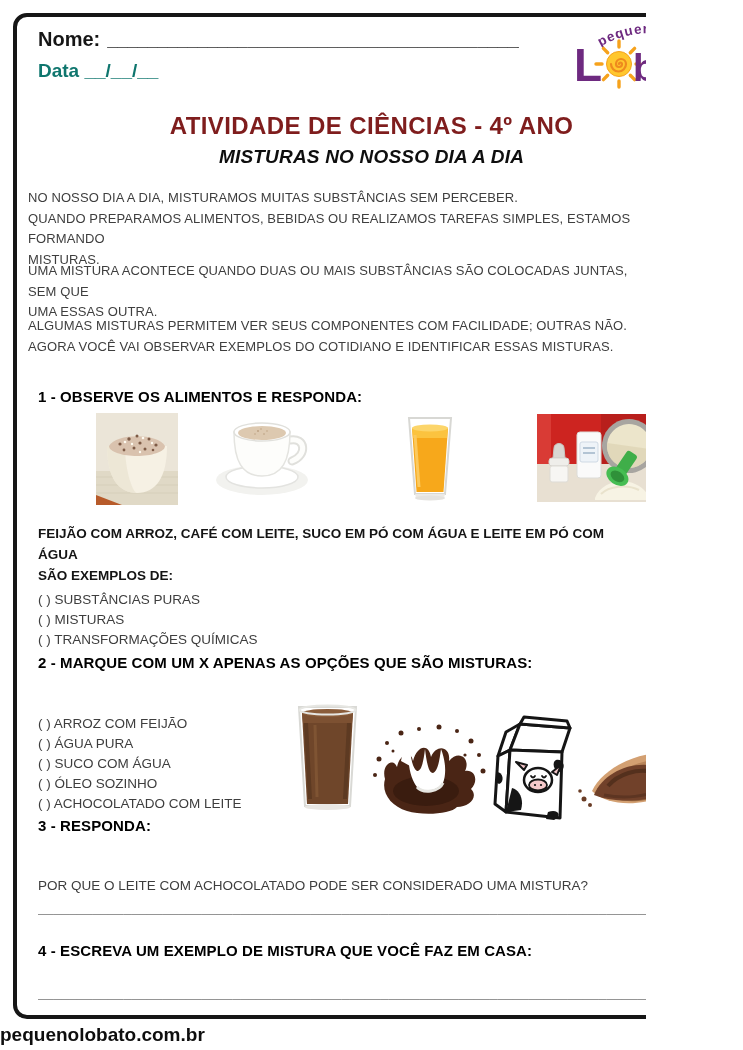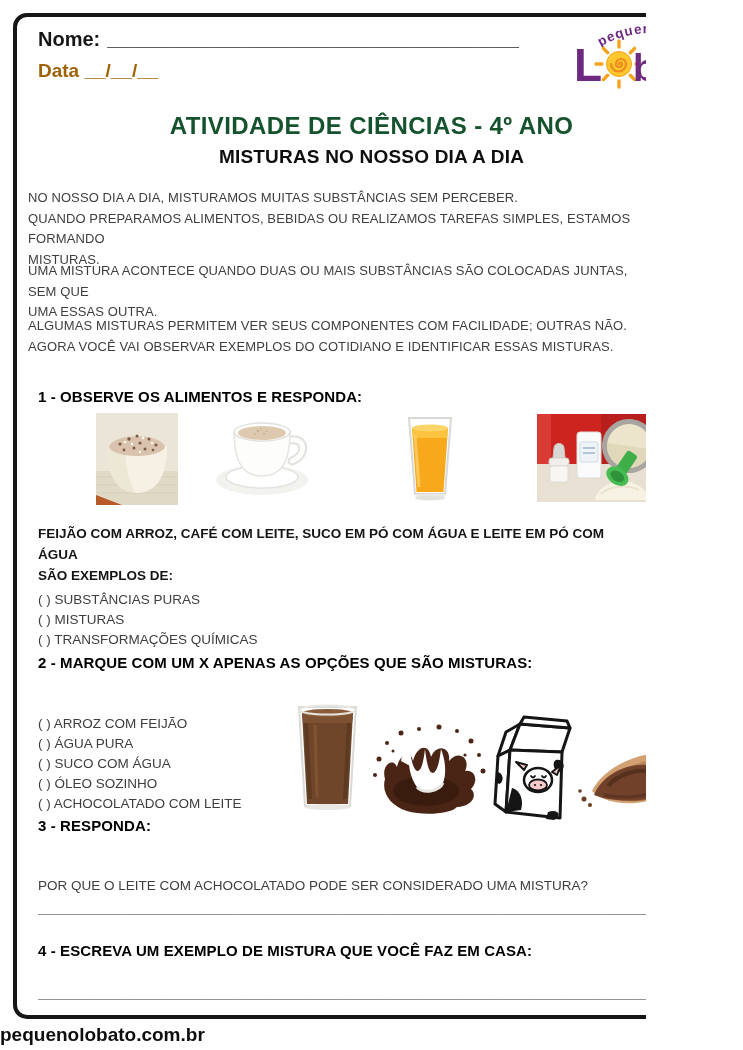--- a/index.html
+++ b/index.html
@@ -15,7 +15,7 @@
               font-weight:bold; font-size:20px; color:#161616; }
   .name-blank { display:inline-block; width:412px; height:26px; overflow:hidden; white-space:nowrap;
                 font-weight:bold; font-size:18px; color:#161616; }
-  .date-row { position:absolute; left:38px; top:60px; font-weight:bold; font-size:19px; color:#a16207; }
+  .date-row { position:absolute; left:38px; top:60px; font-weight:bold; font-size:19px; color:#0f766e; }
   .logo { position:absolute; left:572px; top:20px; }
   .title { position:absolute; top:112px; left:0; width:743px; text-align:center;
            font-size:24px; font-weight:bold; color:#14532d; letter-spacing:0.4px; }

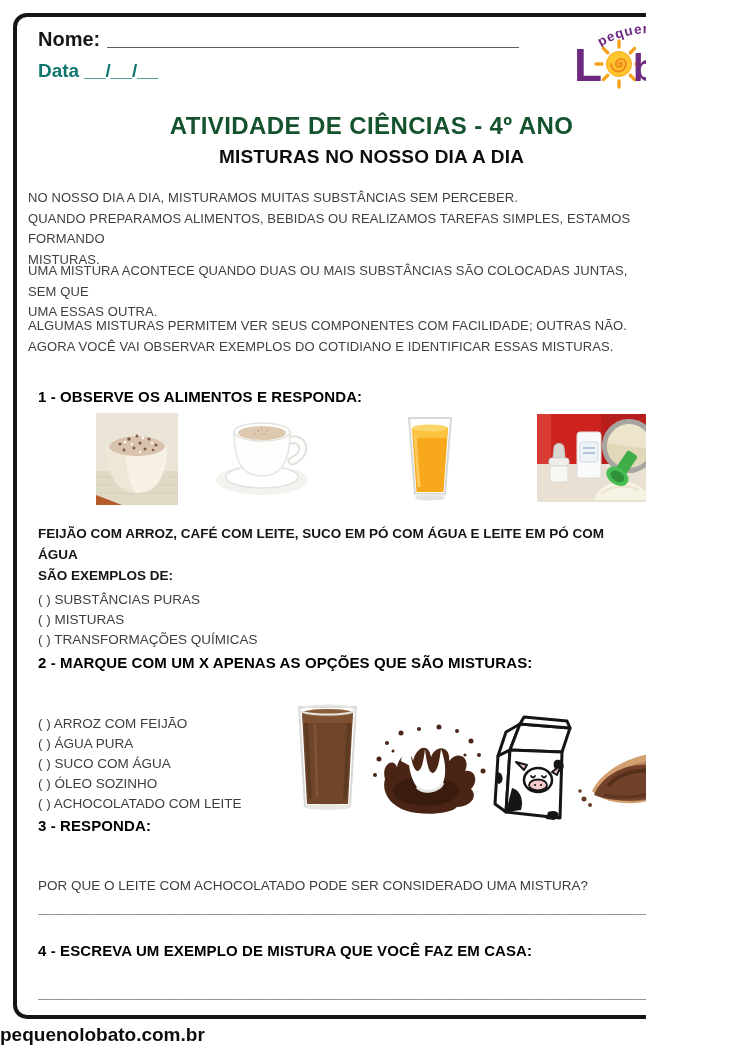--- a/index.html
+++ b/index.html
@@ -18,7 +18,7 @@
   .date-row { position:absolute; left:38px; top:60px; font-weight:bold; font-size:19px; color:#0f766e; }
   .logo { position:absolute; left:572px; top:20px; }
   .title { position:absolute; top:112px; left:0; width:743px; text-align:center;
-           font-size:24px; font-weight:bold; color:#14532d; letter-spacing:0.4px; }
+           font-size:24px; font-weight:bold; color:#7f1d1d; letter-spacing:0.4px; }
   .subtitle { position:absolute; top:146px; left:0; width:743px; text-align:center;
               font-size:19px; font-weight:bold; color:#0e0e0e; letter-spacing:0.2px; }
   .para { position:absolute; left:28px; font-size:13px; line-height:20.5px; letter-spacing:0.1px; color:#3e3e3e; }

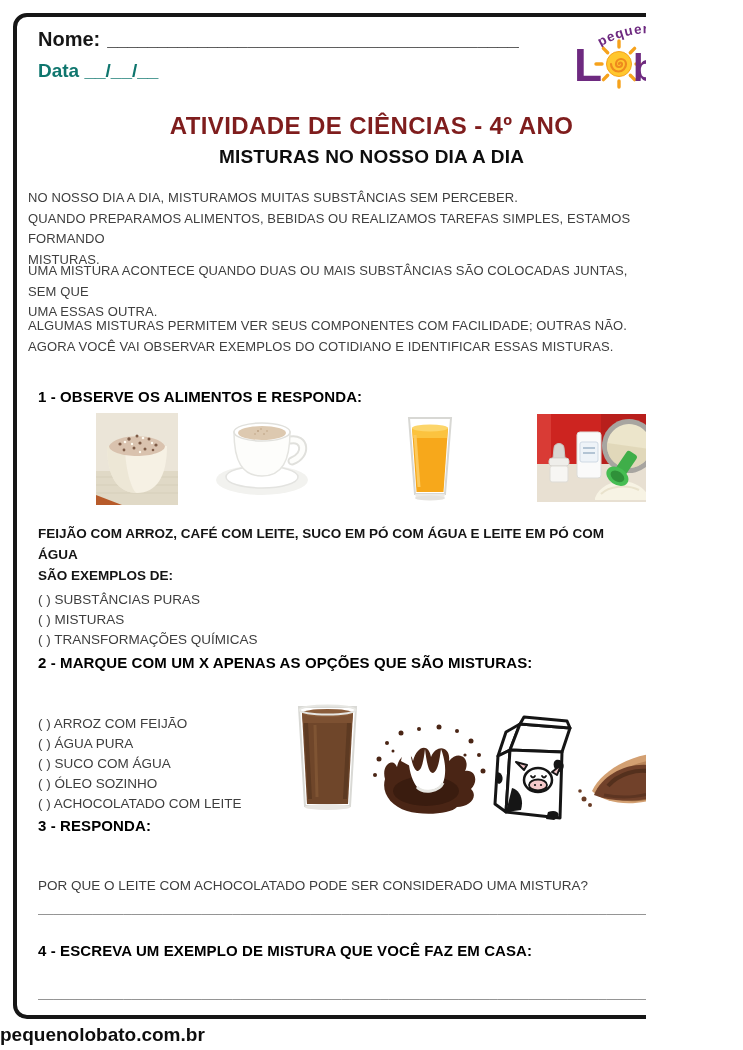--- a/index.html
+++ b/index.html
@@ -20,7 +20,7 @@
   .title { position:absolute; top:112px; left:0; width:743px; text-align:center;
            font-size:24px; font-weight:bold; color:#7f1d1d; letter-spacing:0.4px; }
   .subtitle { position:absolute; top:146px; left:0; width:743px; text-align:center;
-              font-size:19px; font-weight:bold; color:#0e0e0e; letter-spacing:0.2px; }
+              font-size:19px; font-weight:bold; color:#0e0e0e; letter-spacing:0.2px;font-style:italic; }
   .para { position:absolute; left:28px; font-size:13px; line-height:20.5px; letter-spacing:0.1px; color:#3e3e3e; }
   .q-heading { position:absolute; left:38px; font-size:15px; font-weight:bold; color:#000000; letter-spacing:0.1px; }
   .statement { position:absolute; left:38px; font-size:13.5px; font-weight:bold; color:#141414; line-height:21px;margin-top:8px; }

